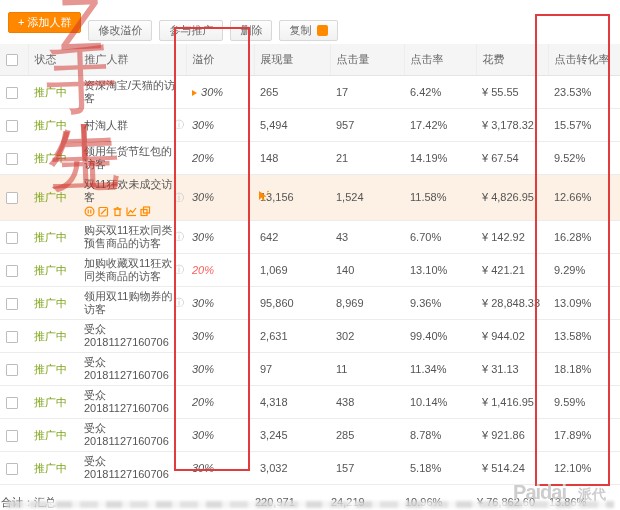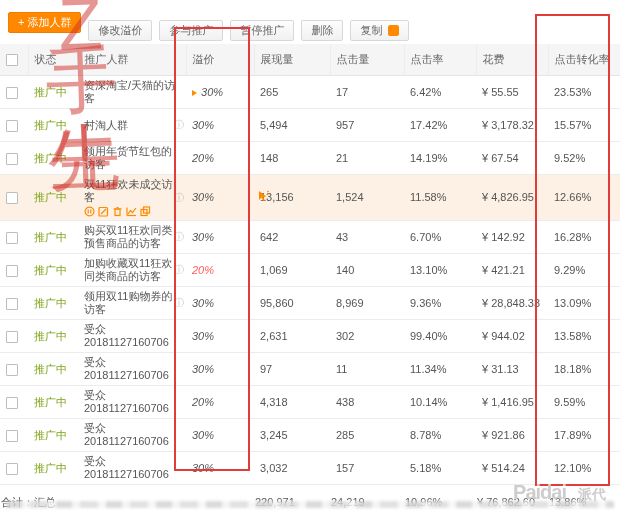--- a/index.html
+++ b/index.html
@@ -57,7 +57,6 @@
   <span class="btn btn-primary">+ 添加人群</span>
   <span class="btn btn-plain">修改溢价</span>
   <span class="btn btn-plain">参与推广</span>
-  <span class="btn btn-plain">暂停推广</span>
   <span class="btn btn-plain">删除</span>
   <span class="btn btn-plain">
     <span>复制</span>

